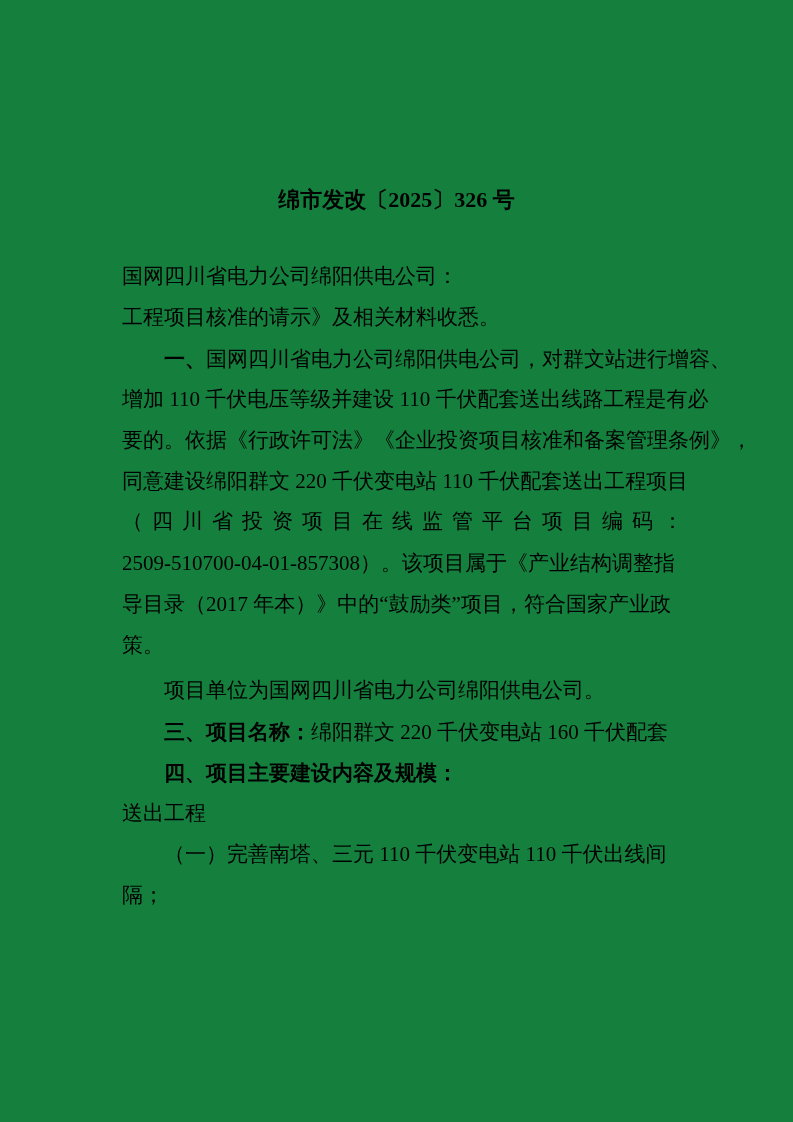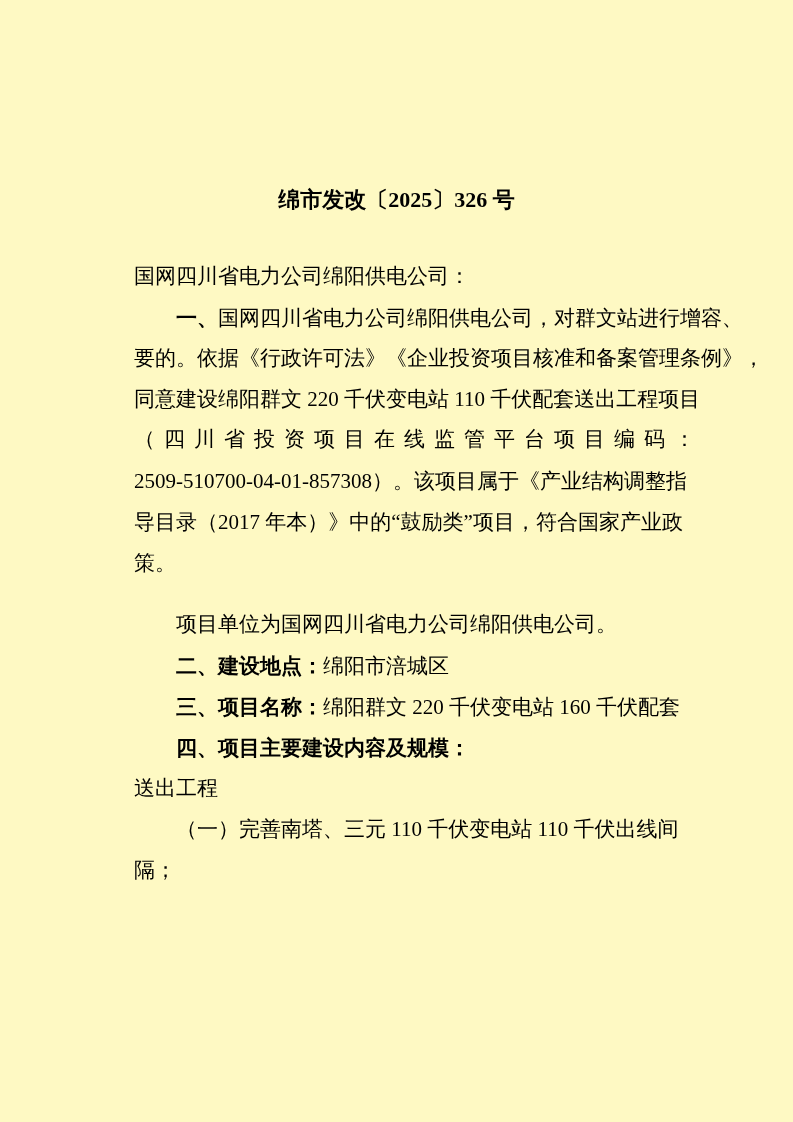--- a/index.html
+++ b/index.html
@@ -11,7 +11,7 @@
     position: relative;
     width: 793px;
     height: 1122px;
-    background: #fef9c3;
+    background: #15803d;
     color: #000000;
     overflow: hidden;
     font-family: "Liberation Serif", "DejaVu Serif", serif;

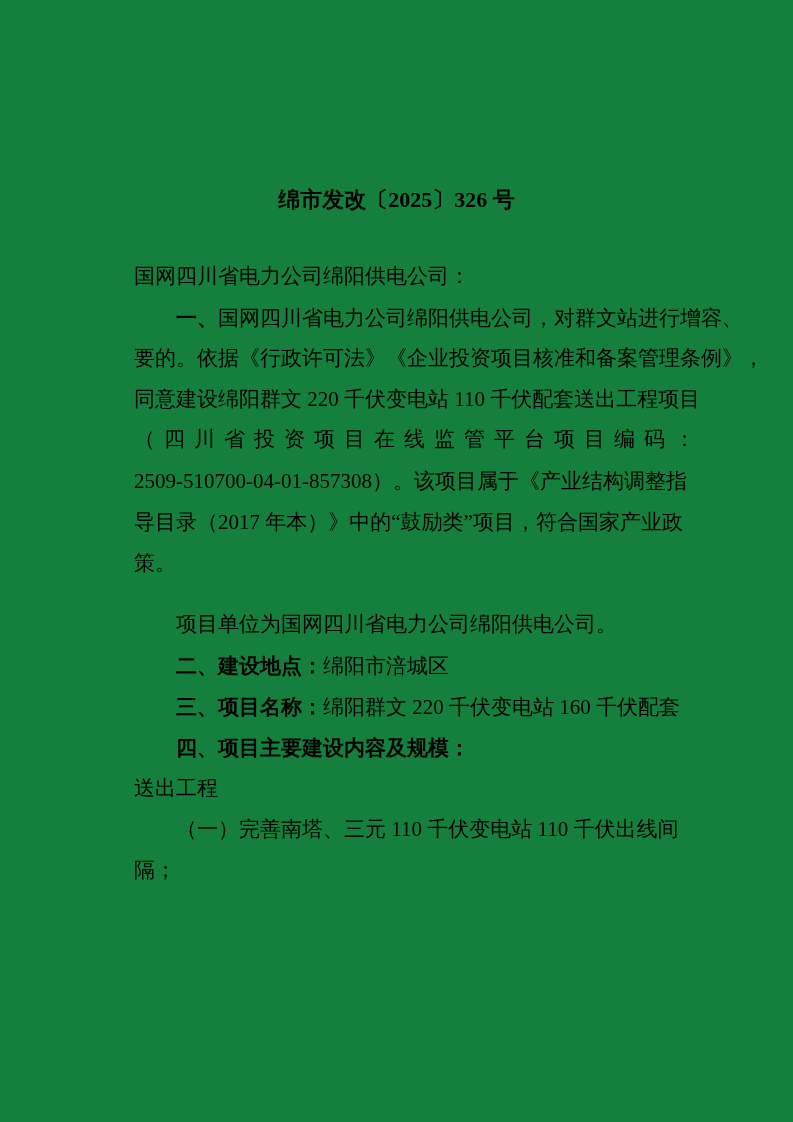--- a/index.html
+++ b/index.html
@@ -29,7 +29,7 @@
   }
   .body-block {
     position: absolute;
-    left: 134px;
+    left: 122px;
     top: 256px;
     width: 570px;
     font-size: 21px;

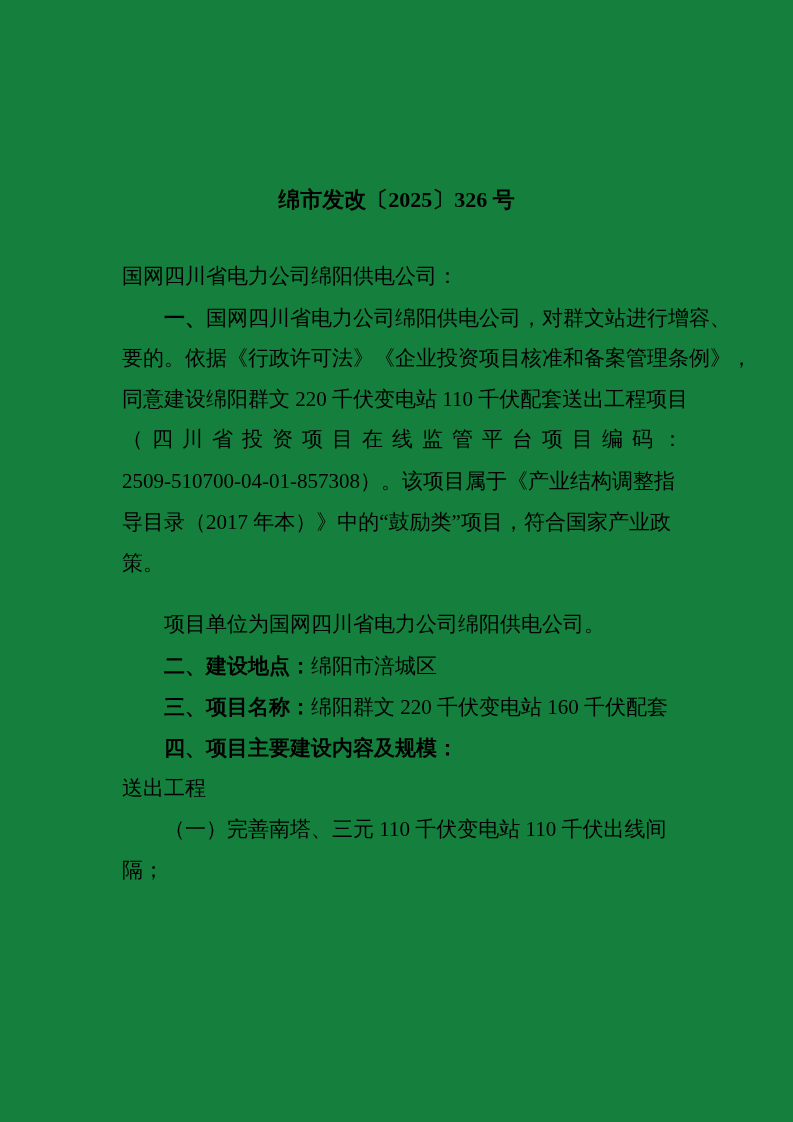--- a/index.html
+++ b/index.html
@@ -66,6 +66,7 @@
     <div class="line"><span>国网四川省电力公司绵阳供电公司：</span></div>
 
 
+    <div class="line"><span>工程项目核准的请示》及相关材料收悉。</span></div>
 
     <div class="line indent"><span class="hei">一、</span><span>国网四川省电力公司绵阳供电公司，对群文站进行增容、</span></div>
 

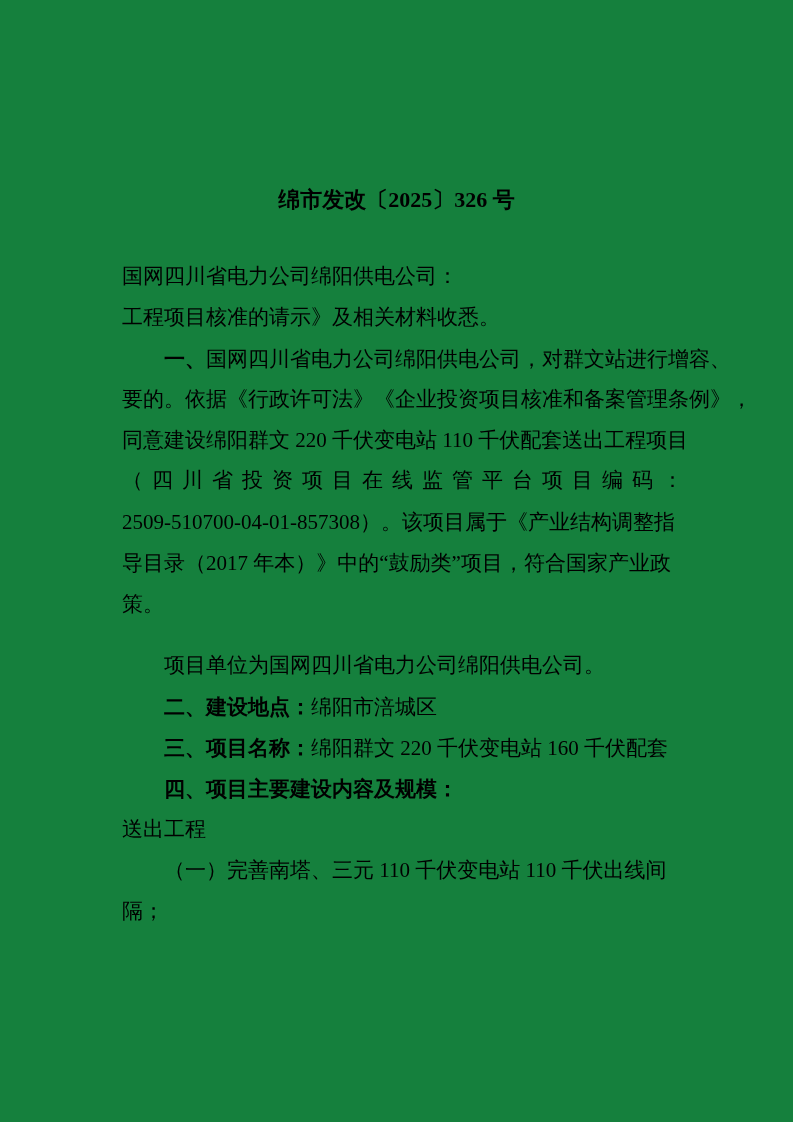--- a/index.html
+++ b/index.html
@@ -70,6 +70,7 @@
 
     <div class="line indent"><span class="hei">一、</span><span>国网四川省电力公司绵阳供电公司，对群文站进行增容、</span></div>
 
+    <div class="line"><span>增加 110 千伏电压等级并建设 110 千伏配套送出线路工程是有必</span></div>
 
     <div class="line"><span>要的。依据《行政许可法》《企业投资项目核准和备案管理条例》，</span></div>
 

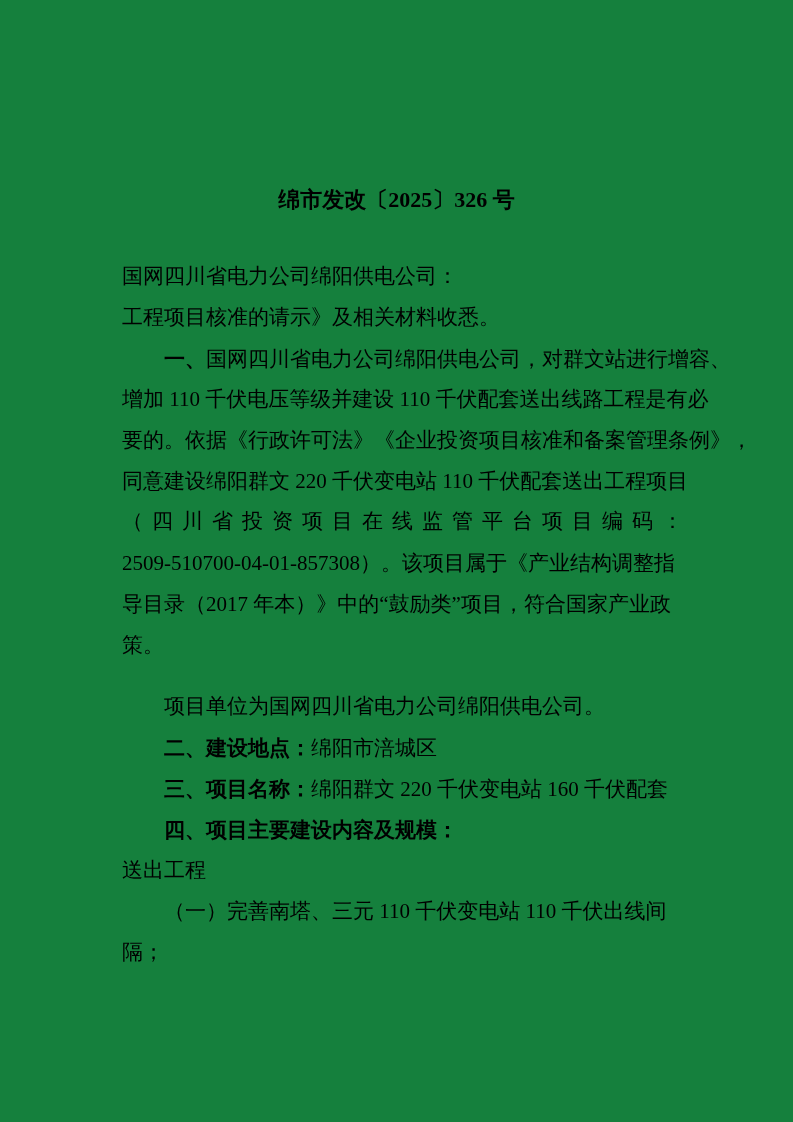--- a/index.html
+++ b/index.html
@@ -47,7 +47,7 @@
     font-family: Liberation Mono, monospace;
   }
   .line.gap-before {
-    margin-top: 20px;
+    margin-top: 4px;
   }
   .hei {
     font-family: "Liberation Sans", "DejaVu Sans", sans-serif;

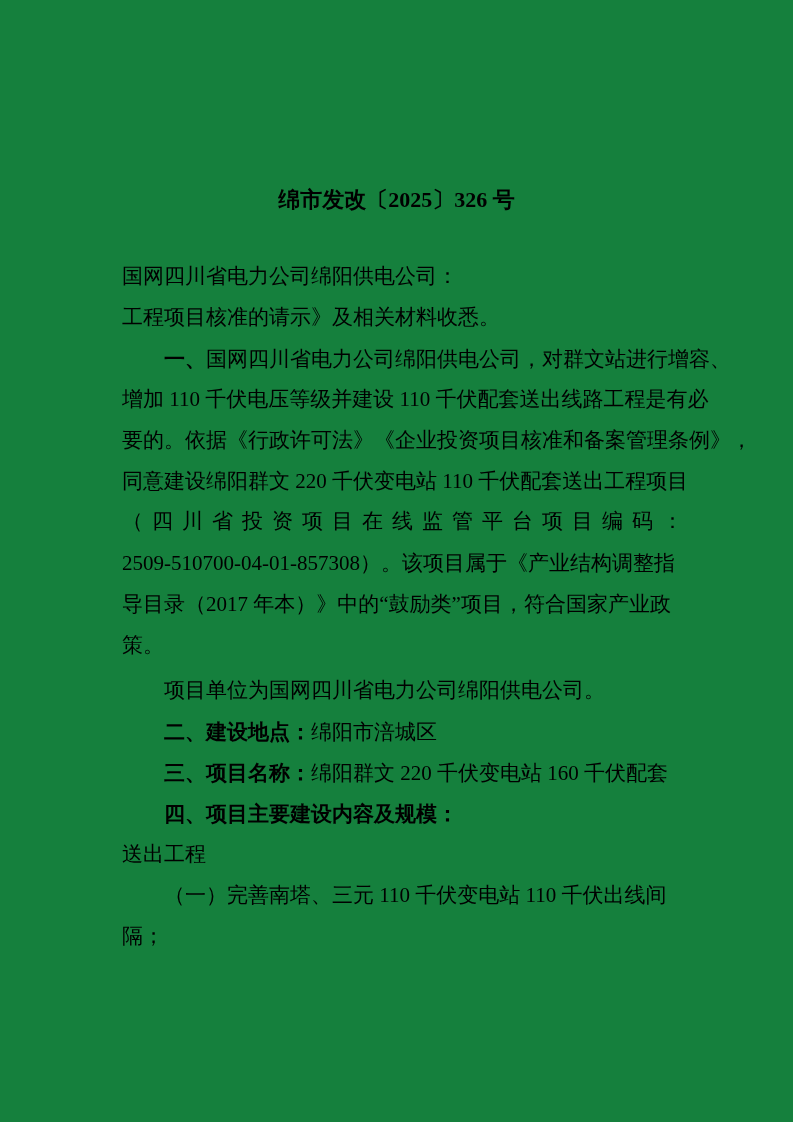--- a/index.html
+++ b/index.html
@@ -86,7 +86,6 @@
 
     <div class="line indent gap-before"><span>项目单位为国网四川省电力公司绵阳供电公司。</span></div>
 
-    <div class="line indent"><span class="hei">二、建设地点：</span><span>绵阳市涪城区</span></div>
 
     <div class="line indent"><span class="hei">三、项目名称：</span><span>绵阳群文 220 千伏变电站 160 千伏配套</span></div>
 

